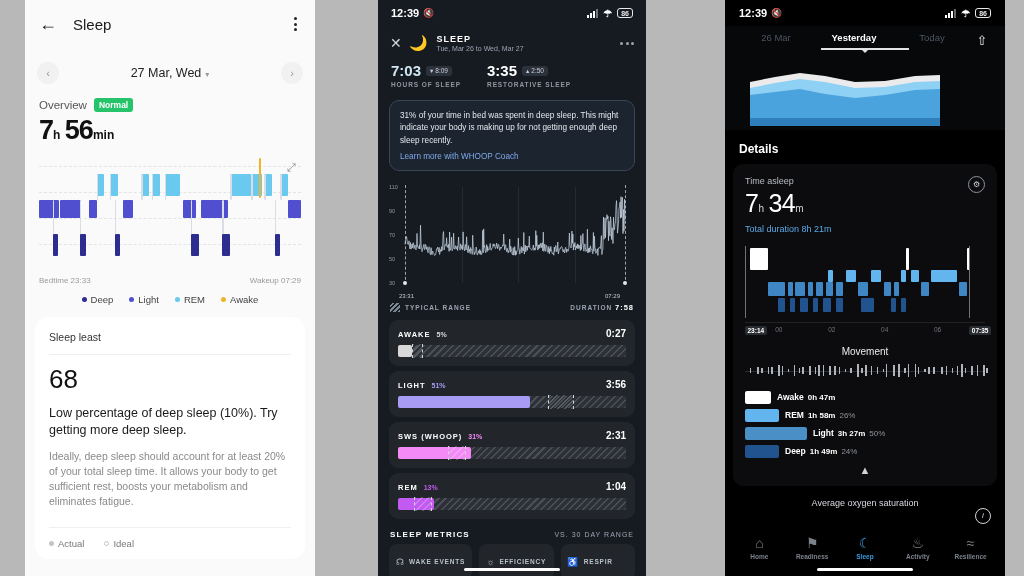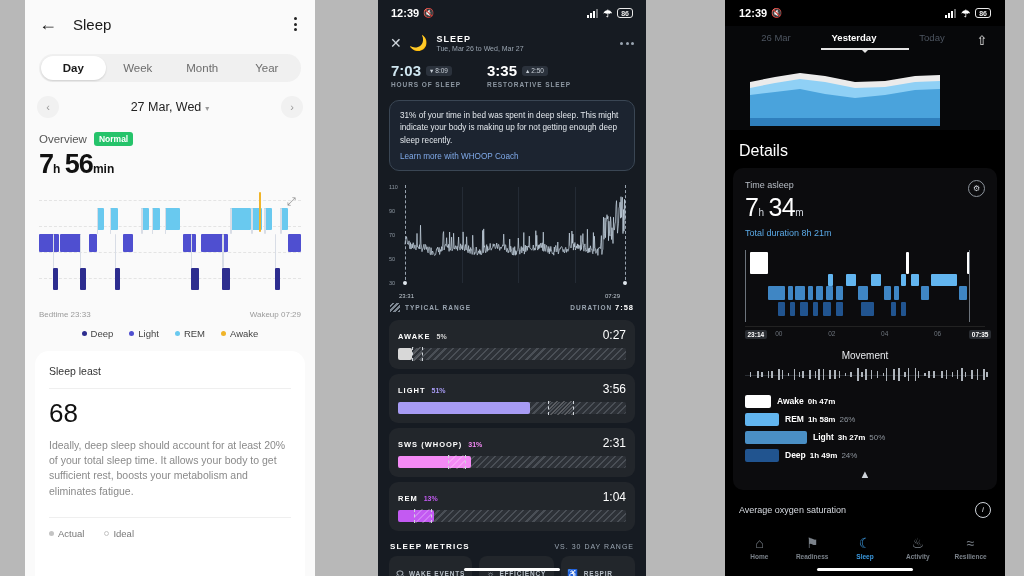--- a/index.html
+++ b/index.html
@@ -205,12 +205,6 @@
         </span>
     </div>
 
-    <div class="l-segment">
-      <div class="l-seg active">Day</div>
-      <div class="l-seg">Week</div>
-      <div class="l-seg">Month</div>
-      <div class="l-seg">Year</div>
-    </div>
 
     <div class="l-datebar">
       <span class="l-arrow">‹</span>

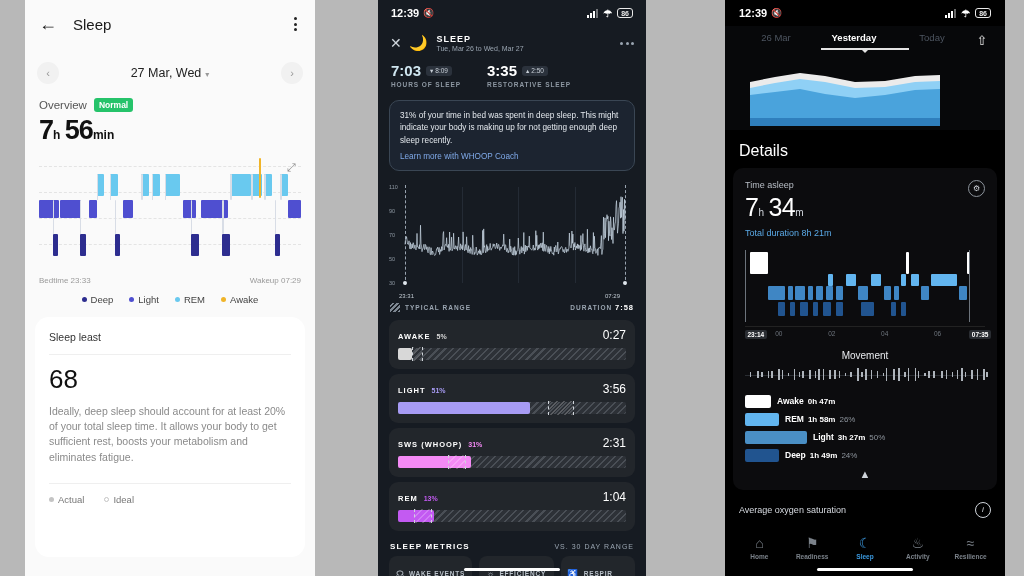--- a/index.html
+++ b/index.html
@@ -153,7 +153,7 @@
   .r-underline:after { content:""; position:absolute; left:50%; top:1px; transform:translateX(-50%); border-left:4px solid transparent; border-right:4px solid transparent; border-top:4px solid #e4e4e4; }
   .r-wave { height: 62px; position: relative; margin-top: 14px; }
 
-  .r-details { font-size: 16px; font-weight: normal; padding: 12px 14px 8px; }
+  .r-details { font-size: 12px; font-weight: bold; padding: 12px 14px 8px; }
   .r-card { background: #0c0c0e; border-radius: 10px; margin: 0 8px; padding: 12px 12px 10px; }
   .r-tal { font-size: 9px; color: #b9bfc7; }
   .r-big { margin-top: 3px; }

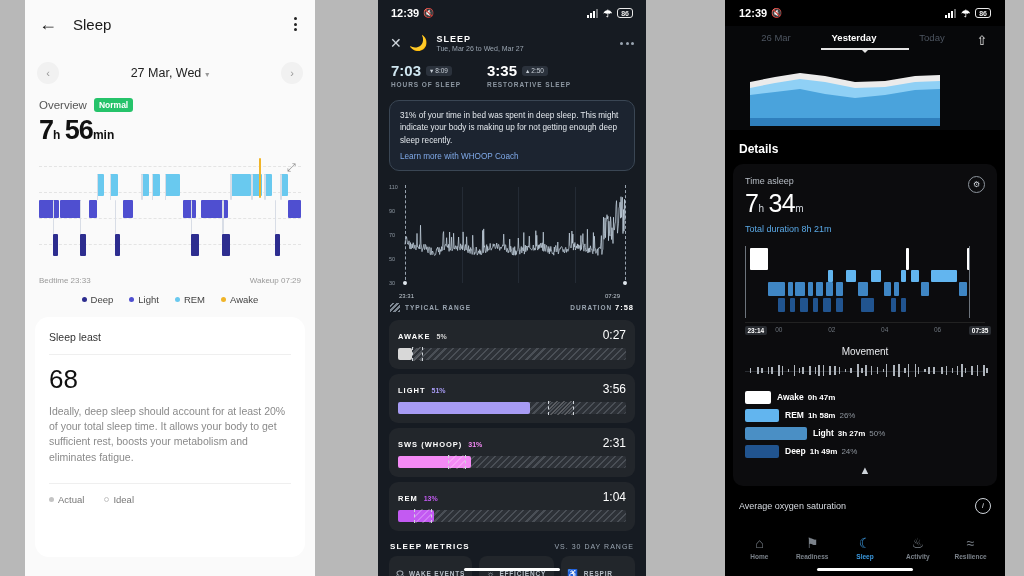--- a/index.html
+++ b/index.html
@@ -121,7 +121,7 @@
   .m-stage .top { display: flex; align-items: baseline; }
   .m-stage .nm { font-size: 7.5px; font-weight: bold; letter-spacing: 1px; }
   .m-stage .pc { font-size: 7px; margin-left: 6px; font-weight: bold; }
-  .m-stage .dur { margin-left: auto; font-size: 12px; font-weight: normal; }
+  .m-stage .dur { margin-left: auto; font-size: 10px; font-weight: bold; }
   .m-track { margin-top: 6px; height: 12px; position: relative; border-radius: 2px;
     background: repeating-linear-gradient(-45deg,#4a4f56 0 1.5px,transparent 1.5px 5px), #2d3137; }
   .m-fill { position: absolute; left: 0; top: 0; bottom: 0; border-radius: 2px; }

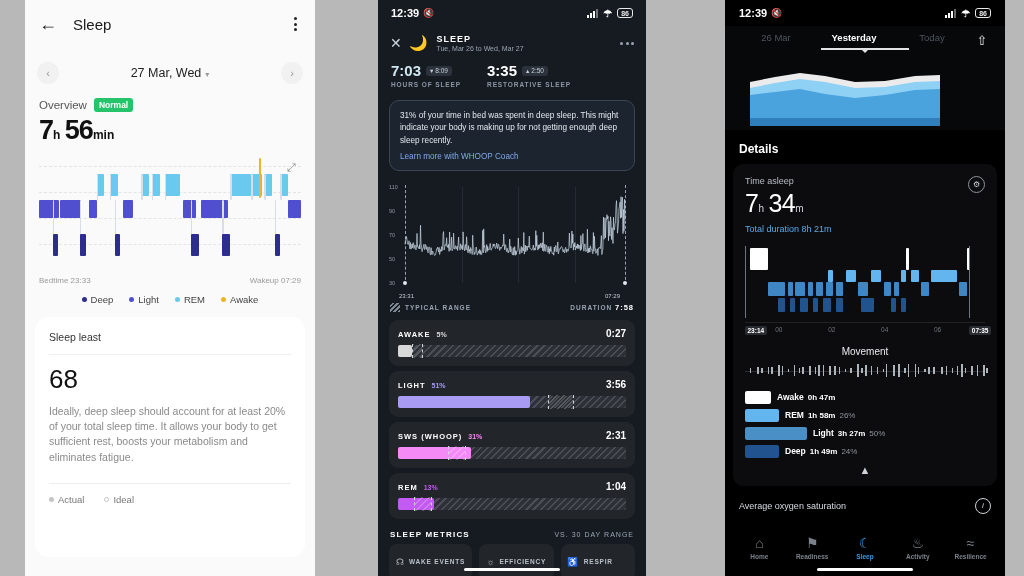--- a/index.html
+++ b/index.html
@@ -302,6 +302,7 @@
       <div class="l-sclabel">Sleep least</div>
       <div class="l-scdiv"></div>
       <div class="l-scnum">68</div>
+      <div class="l-scmain">Low percentage of deep sleep (10%). Try getting more deep sleep.</div>
       <div class="l-scsub">Ideally, deep sleep should account for at least 20% of your total sleep time. It allows your body to get sufficient rest, boosts your metabolism and eliminates fatigue.</div>
       <div class="l-scdiv2"></div>
       <div class="l-sclegend">

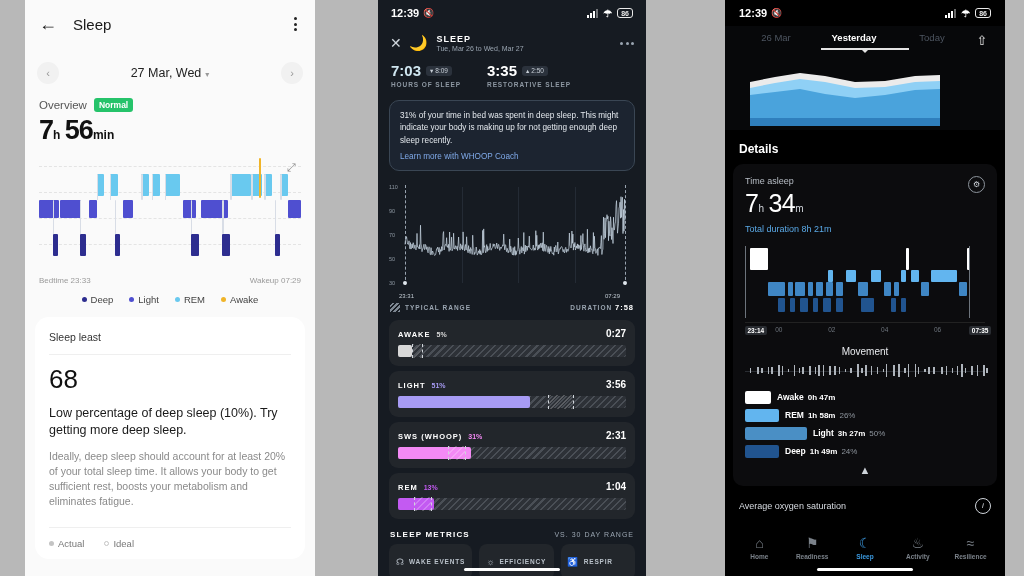--- a/index.html
+++ b/index.html
@@ -179,7 +179,7 @@
   .r-lpc { font-size: 8px; color: #8d949c; margin-left: 4px; }
   .r-chev { text-align: center; color: #cfd4da; font-size: 11px; margin-top: 6px; }
 
-  .r-oxy { font-size: 9px; color: #d6dae0; padding: 12px 14px 0; display: flex; align-items: center; }
+  .r-oxy { font-size: 9px; color: #d6dae0; padding: 12px 14px 0; display: flex; align-items: center; flex-direction: column; }
   .r-info { margin-left: auto; width: 16px; height: 16px; border: 1px solid #cfd4da; border-radius: 50%; display: flex; align-items: center; justify-content: center; font-size: 8px; font-style: italic; }
   .r-nav { display: flex; position: absolute; bottom: 16px; left: 0; right: 0; padding: 0 8px; }
   .r-nitem { flex: 1; text-align: center; color: #7b828a; }

